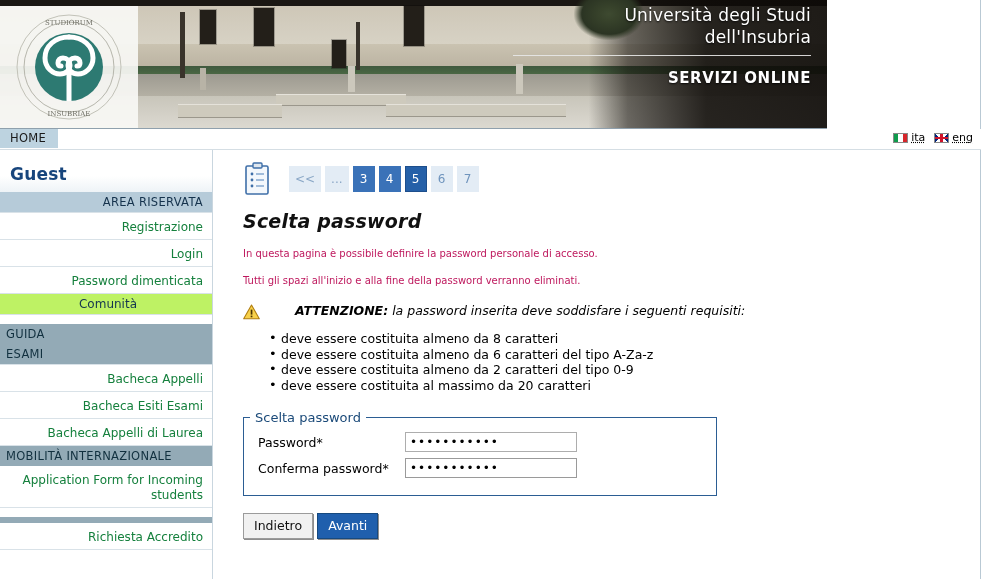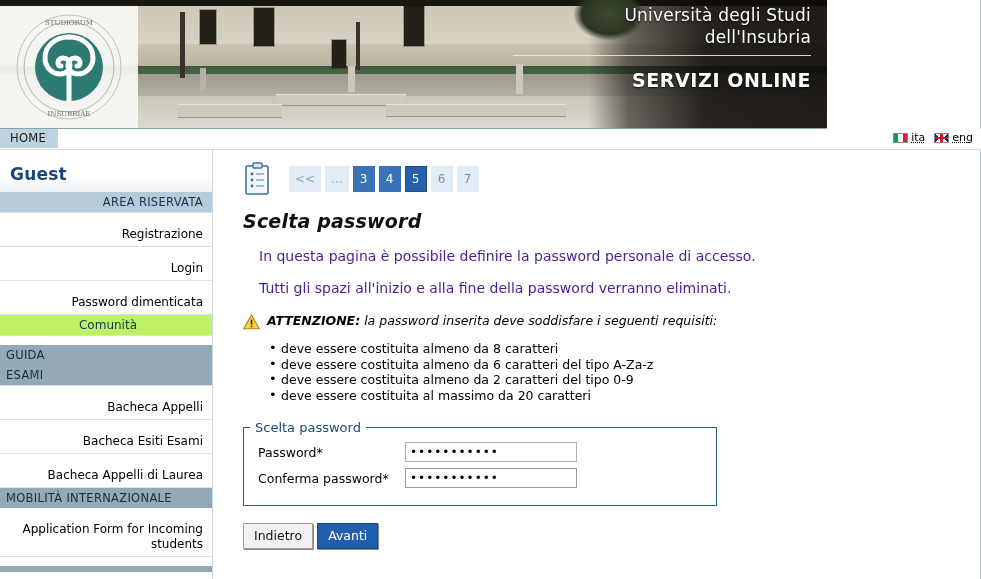--- a/index.html
+++ b/index.html
@@ -113,7 +113,7 @@
   }
   .servizi {
     margin-top: 13px;
-    font-size: 19px;
+    font-size: 15px;
     font-weight: bold;
     letter-spacing: 0.6px;
     text-shadow: 0 1px 2px rgba(0,0,0,0.8);

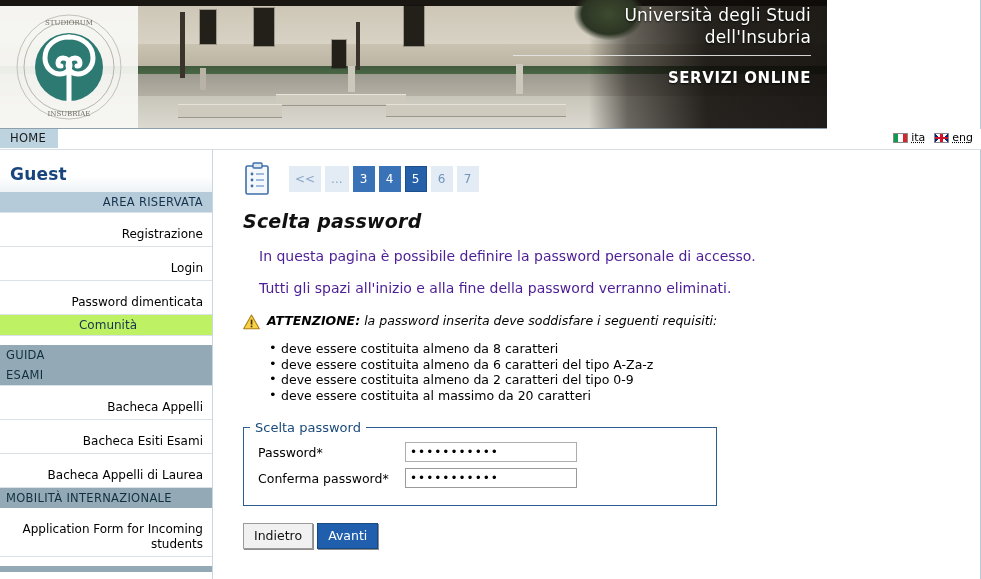--- a/index.html
+++ b/index.html
@@ -229,9 +229,9 @@
   }
   .sb-link {
     text-align: right;
-    padding: 14px 9px 4px 6px;
+    padding: 7px 9px 4px 6px;
     border-bottom: 1px solid #d9e2e8;
-    color: #000000;
+    color: #15803d;
     cursor: pointer;
     line-height: 15px;
   }

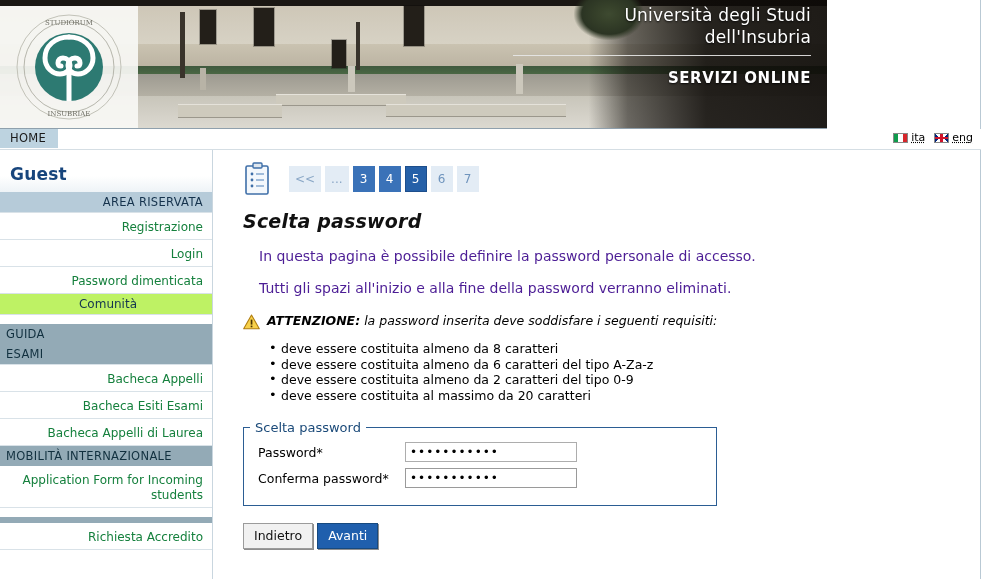--- a/index.html
+++ b/index.html
@@ -310,9 +310,9 @@
     letter-spacing: 0.2px;
   }
   .para {
-    margin: 16px 0 0 46px;
-    font-size: 14px;
-    color: #4c1d95;
+    margin: 16px 0 0 30px;
+    font-size: 10px;
+    color: #be185d;
   }
   .warn-row {
     margin: 17px 0 0 30px;

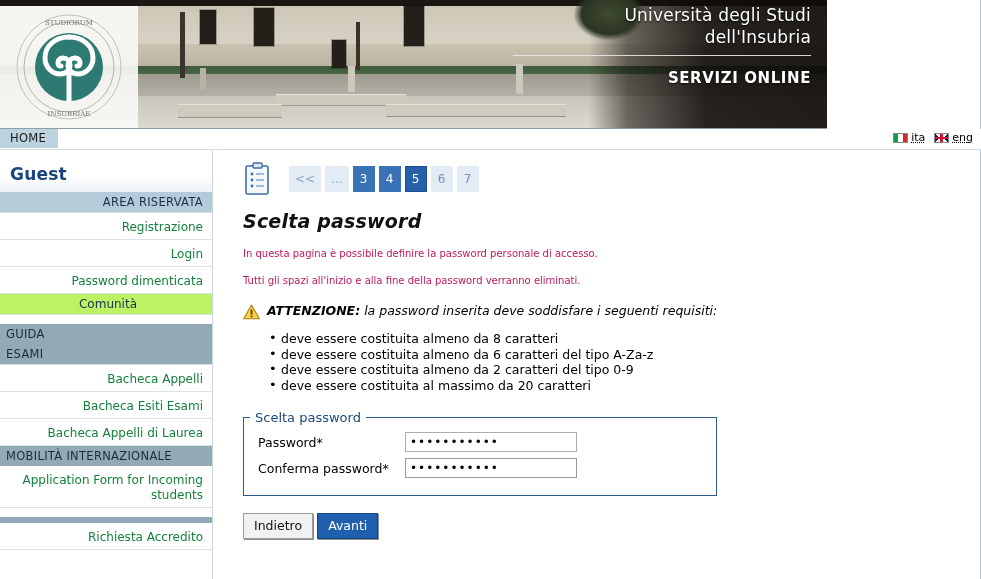--- a/index.html
+++ b/index.html
@@ -327,7 +327,7 @@
     font-weight: bold;
     color: #000;
   }
-  .warn-text .lead { font-style: italic; font-weight: bold; }
+  .warn-text .lead { font-style: italic; font-weight: bold; margin-left: 28px; }
   .warn-text .rest { font-style: italic; font-weight: normal; }
   .req-list {
     margin: 8px 0 0 56px;

